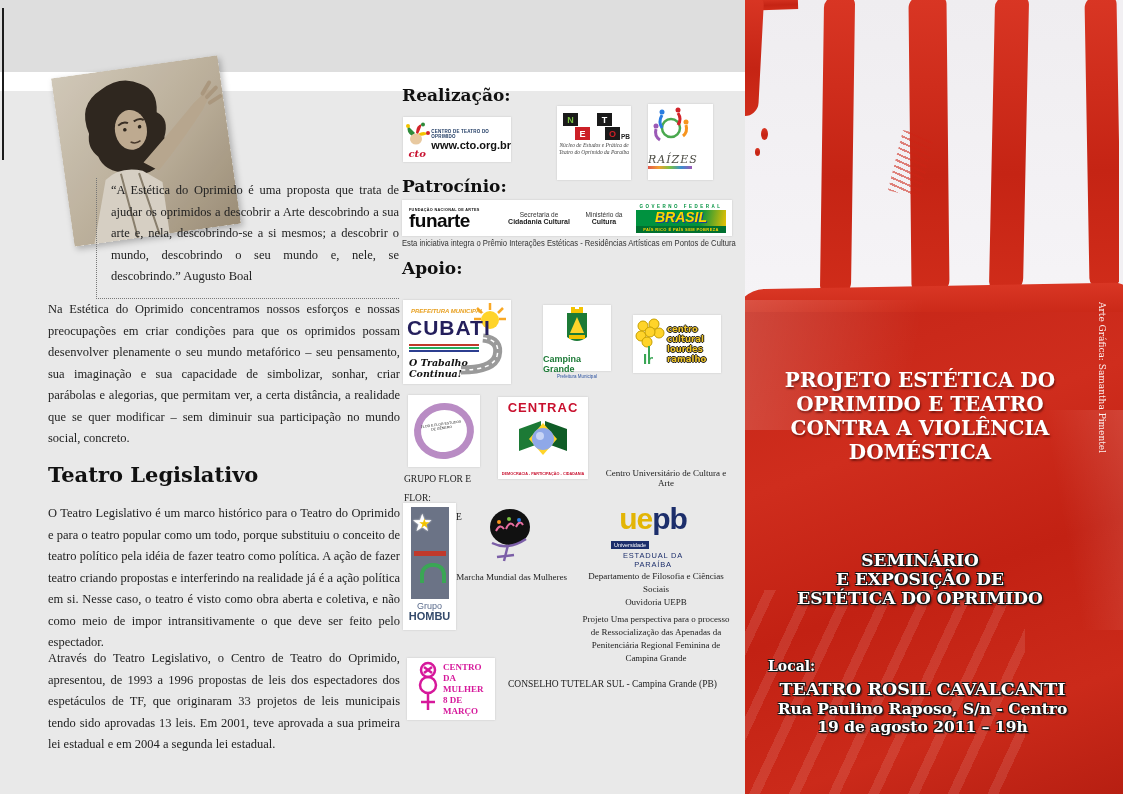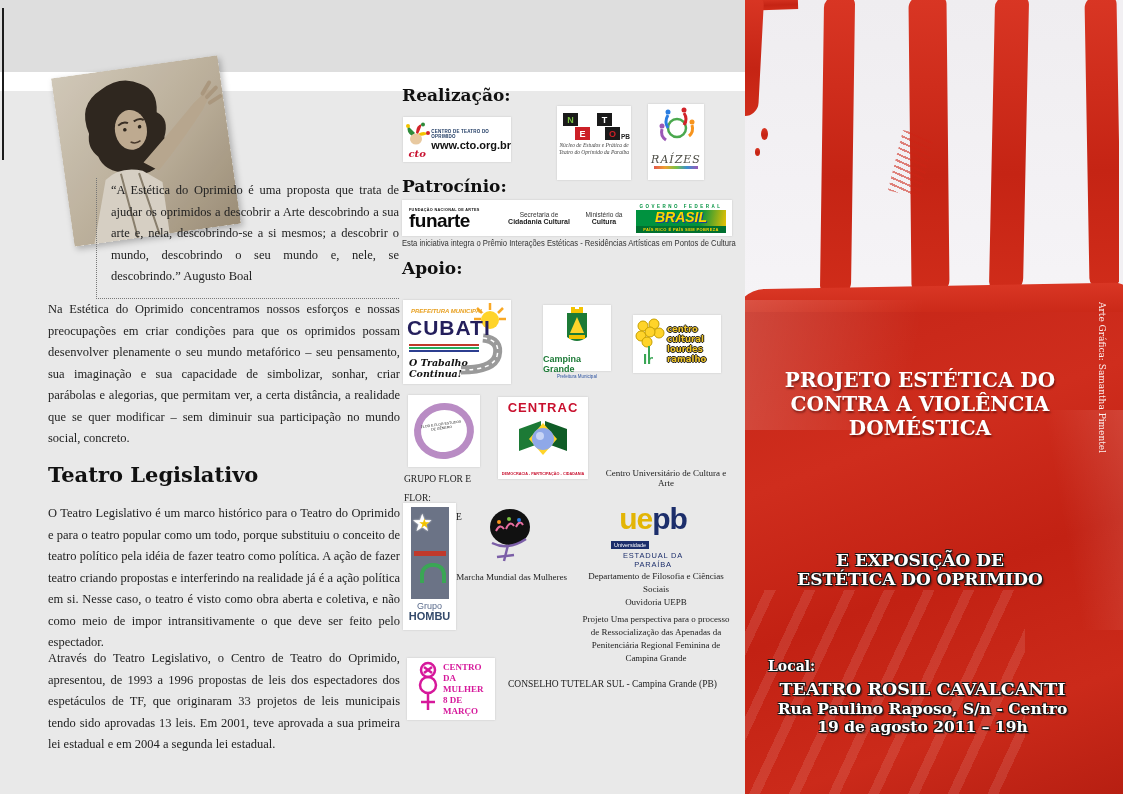--- a/index.html
+++ b/index.html
@@ -35,7 +35,7 @@
           display:flex;align-items:center;justify-content:center;}
   .neto-cap{position:absolute;left:2px;top:36px;width:70px;text-align:center;font-style:italic;font-size:5.5px;line-height:7px;color:#444;}
   
-  .raizes-box{left:648px;top:104px;width:56px;height:76px;display:flex;flex-direction:column;align-items:center;justify-content:flex-start;}
+  .raizes-box{left:648px;top:104px;width:65px;height:76px;display:flex;flex-direction:column;align-items:flex-start;justify-content:flex-start;}
   .raizes-name{font-family:"DejaVu Serif",serif;font-style:italic;font-size:11px;color:#4a4a42;letter-spacing:1px;margin-top:1px;}
   .raizes-strip{width:44px;height:3px;background:linear-gradient(90deg,#e2574c,#f0a030,#7ac143,#3a8fd0,#9b59b6);}
   

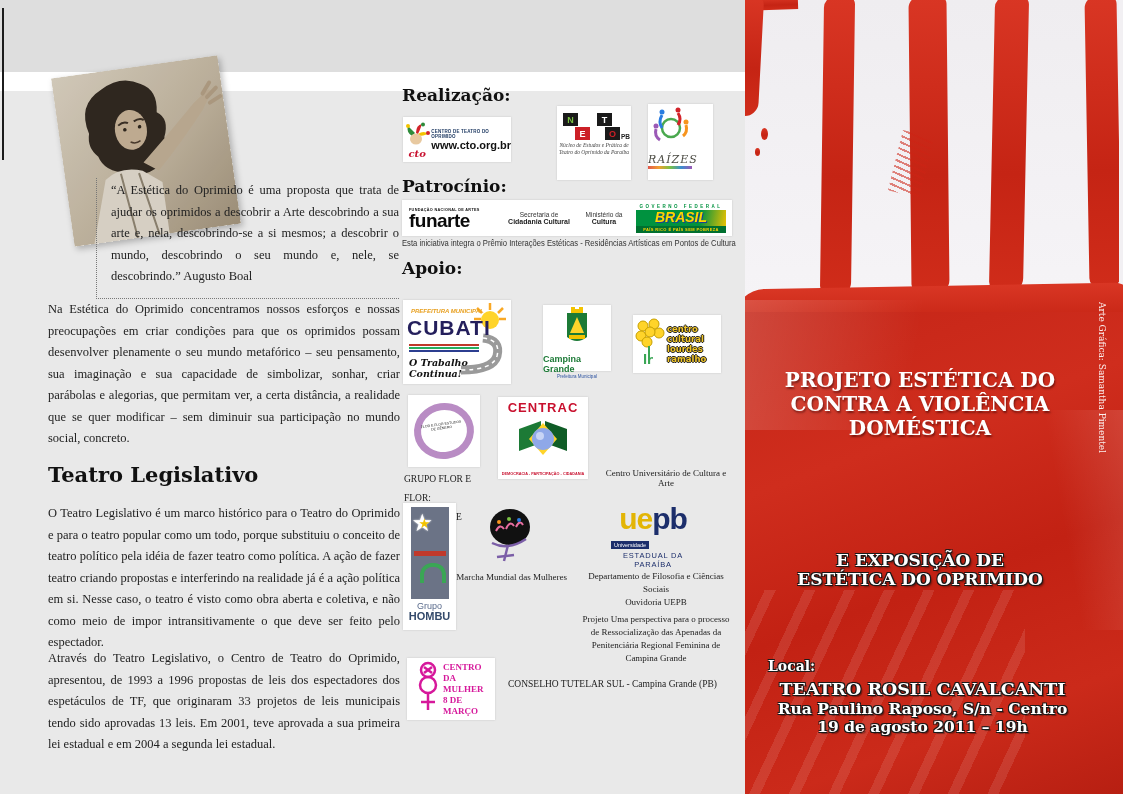--- a/index.html
+++ b/index.html
@@ -407,6 +407,7 @@
 
     <div class="poster-title">
       <div>PROJETO ESTÉTICA DO</div>
+      <div>OPRIMIDO E TEATRO</div>
       <div>CONTRA A VIOLÊNCIA</div>
       <div>DOMÉSTICA</div>
     </div>

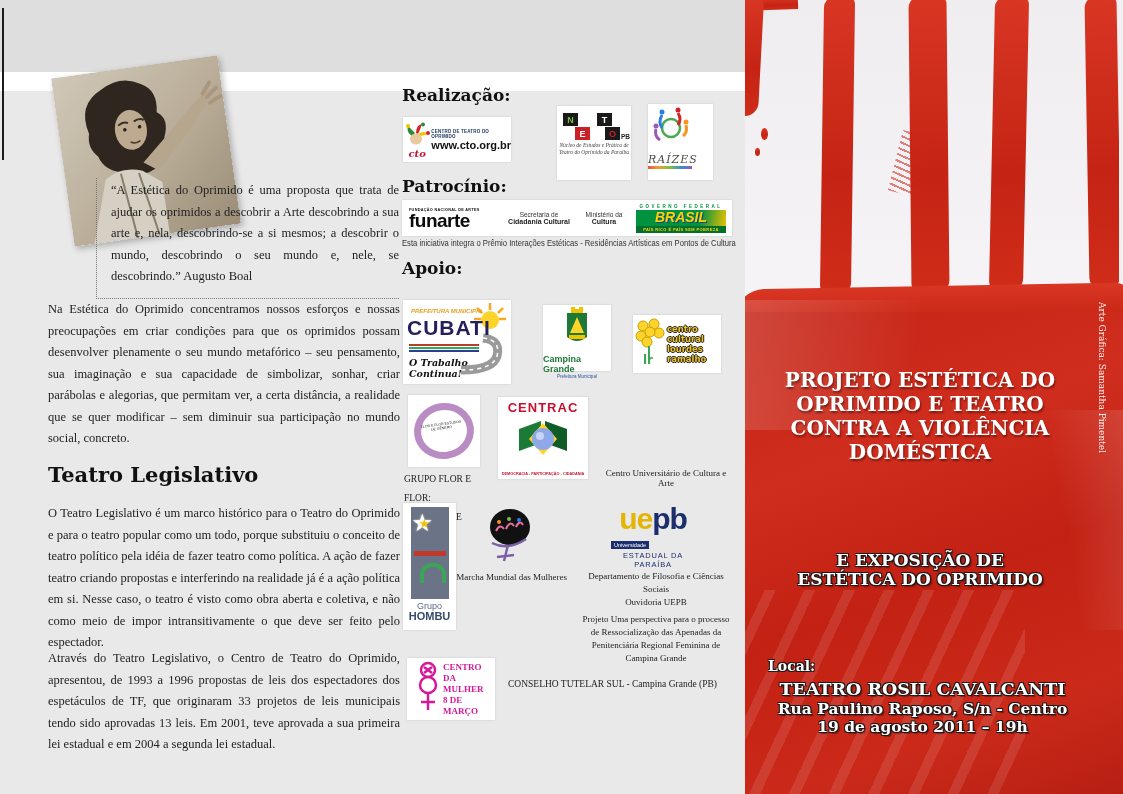--- a/index.html
+++ b/index.html
@@ -413,6 +413,7 @@
     </div>
 
     <div class="poster-sub">
+      <div>SEMINÁRIO</div>
       <div>E EXPOSIÇÃO DE</div>
       <div>ESTÉTICA DO OPRIMIDO</div>
     </div>

